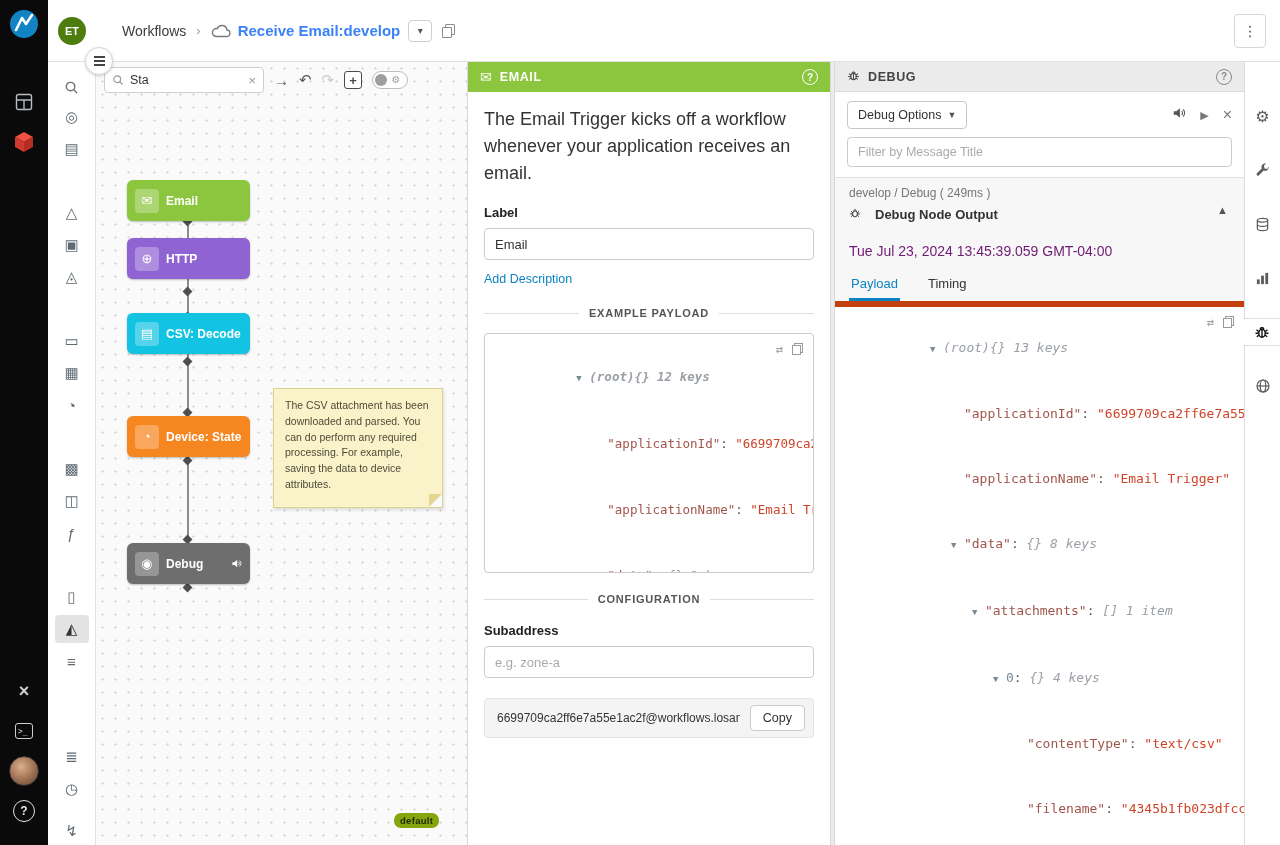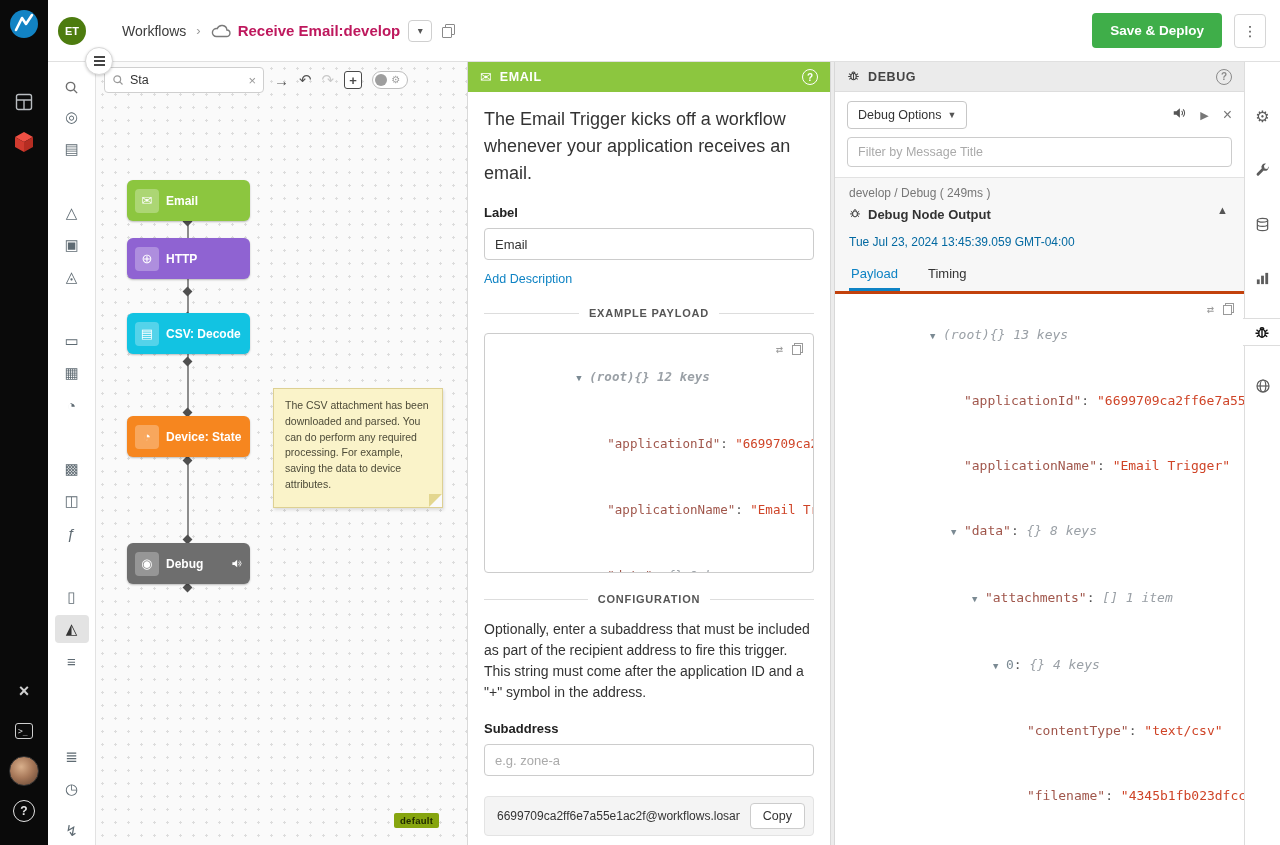--- a/index.html
+++ b/index.html
@@ -24,7 +24,7 @@
   .breadcrumb { margin-left:36px; font-size:14px; color:#3c3c3c; cursor:pointer; }
   .crumb-sep { margin:0 10px; color:#9a9a9a; font-size:13px; }
   .cloud-ic { color:#7a7a7a; margin-right:7px; display:inline-flex; vertical-align:-2px; }
-  .wf-name { font-size:15px; font-weight:bold; color:#be185d; }
+  .wf-name { font-size:15px; font-weight:bold; color:#3b82f6; }
   .caret-btn { margin-left:8px; width:24px; height:22px; border:1px solid #cfcfcf; border-radius:4px; background:#fff; color:#555; font-size:10px; display:inline-flex; align-items:center; justify-content:center; cursor:pointer; }
   .i-copy { position:relative; width:13px; height:14px; display:inline-block; margin-left:10px; cursor:pointer; }
   .i-copy::before { content:""; position:absolute; left:0; bottom:0; width:8px; height:9px; border:1.4px solid #8a8a8a; border-radius:1px; background:#fff; z-index:1; }

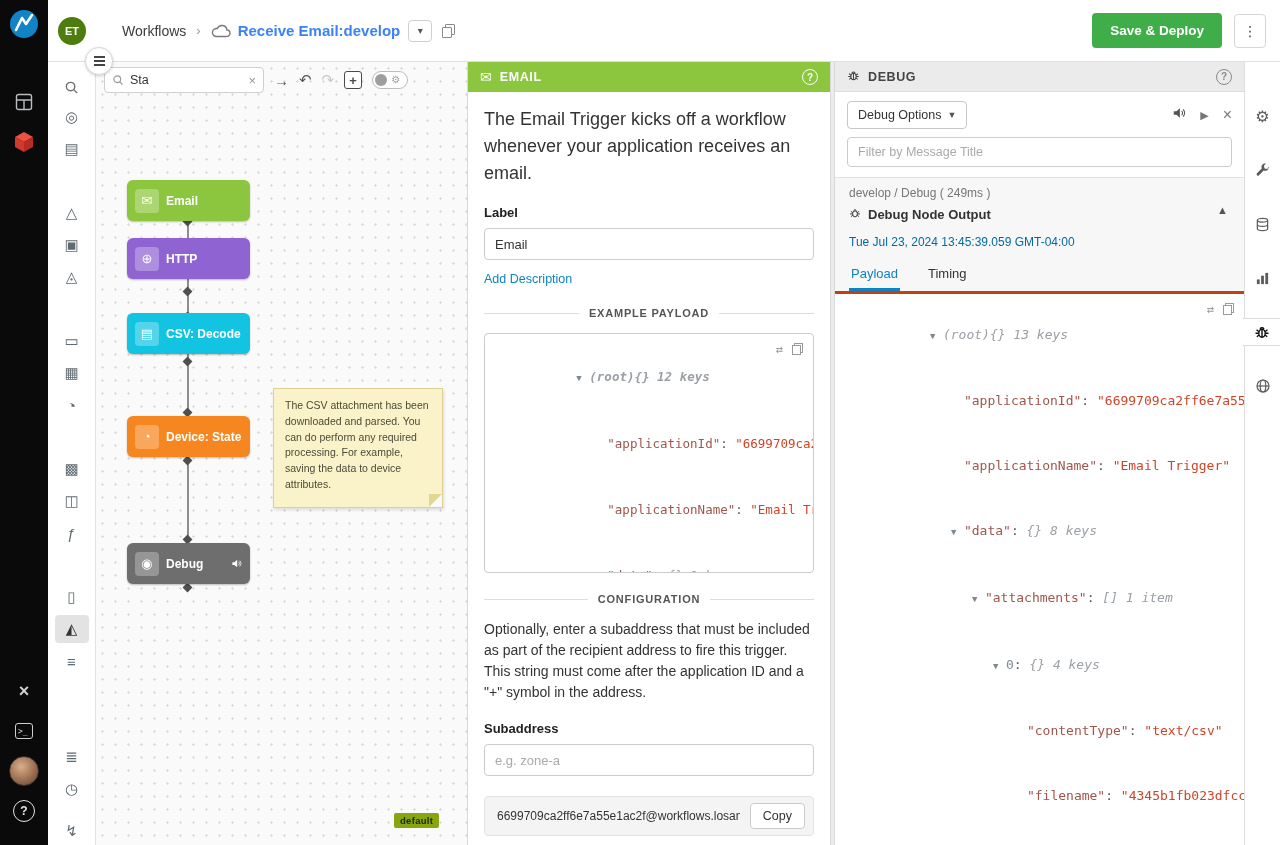--- a/index.html
+++ b/index.html
@@ -208,7 +208,6 @@
     <button class="caret-btn">▾</button>
     <span class="i-copy"></span>
     <div class="header-right">
-      <button class="save-btn">Save &amp; Deploy</button>
       <button class="kebab-btn">⋮</button>
     </div>
   </header>

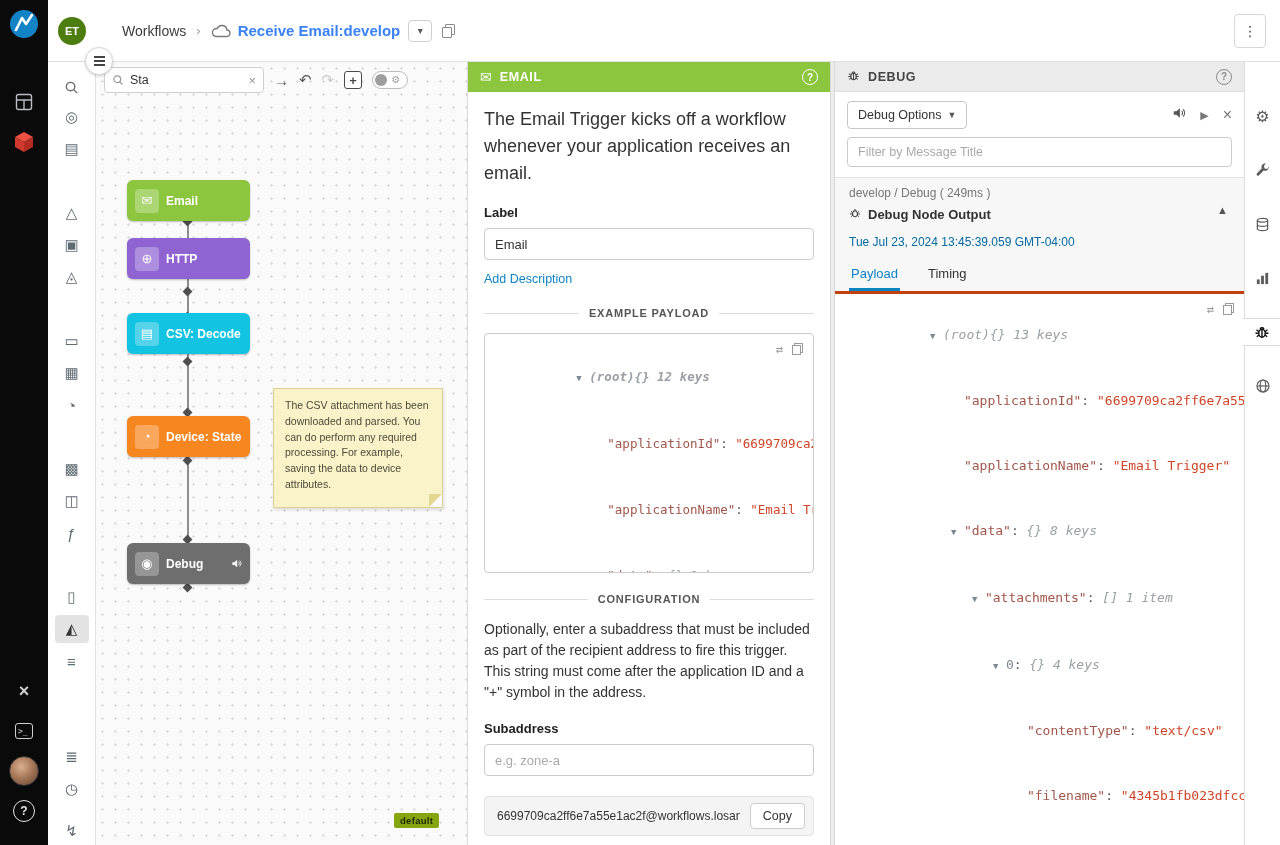--- a/index.html
+++ b/index.html
@@ -144,7 +144,7 @@
   .tabs { display:flex; gap:26px; margin-top:10px; }
   .tab { font-size:13px; color:#333; padding:7px 2px; border-bottom:3px solid transparent; cursor:pointer; }
   .tab[data-active="true"] { color:var(--link_blue,#0e83c4); border-bottom-color:var(--link_blue,#0e83c4); }
-  .msg-head-border { border-bottom:3px solid #c2410c; flex:none; }
+  .msg-head-border { border-bottom:6px solid #c2410c; flex:none; }
 
   .debug-tree { position:relative; flex:1; overflow:hidden; padding-top:8px; font-family:"DejaVu Sans Mono",monospace; font-size:13px; line-height:21.6px; }
   .debug-tree [data-indent="0"]{padding-left:14px;} .debug-tree [data-indent="1"]{padding-left:35px;} .debug-tree [data-indent="2"]{padding-left:56px;} .debug-tree [data-indent="3"]{padding-left:77px;} .debug-tree [data-indent="4"]{padding-left:98px;}

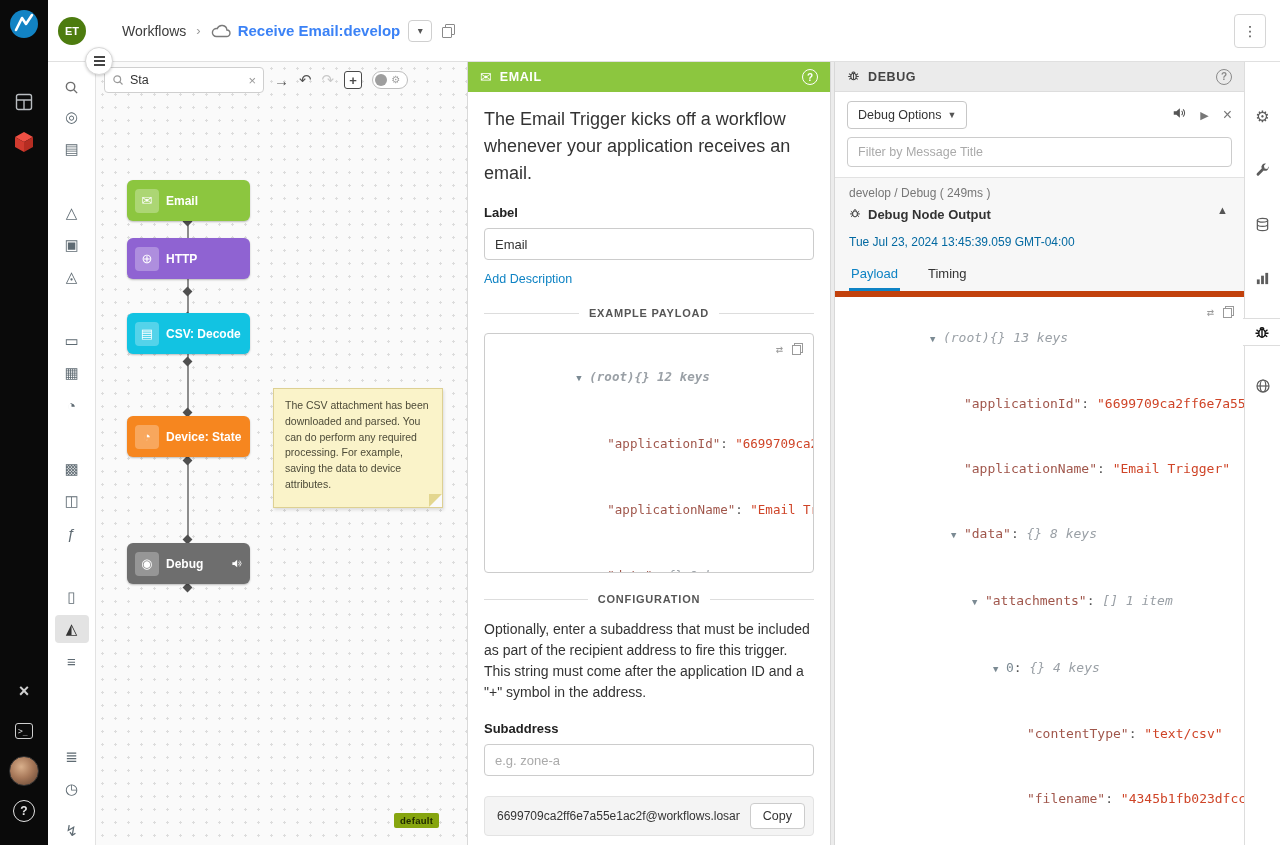--- a/index.html
+++ b/index.html
@@ -137,7 +137,7 @@
   .msg-card { border-top:1px solid #e2e2e2; flex:1; display:flex; flex-direction:column; overflow:hidden; }
   .msg-head { background:#f7f7f7; padding:8px 14px 0 14px; position:relative; flex:none; }
   .msg-source { font-size:12px; color:#777; }
-  .msg-title-row { display:flex; align-items:center; gap:7px; margin-top:5px; color:#333; }
+  .msg-title-row { display:flex; align-items:center; gap:14px; margin-top:5px; color:#333; }
   .msg-title { font-size:13px; font-weight:bold; color:#333; }
   .collapse-caret { position:absolute; right:16px; top:26px; color:#555; font-size:11px; cursor:pointer; }
   .msg-time { font-size:12px; color:#0369a1; margin-top:12px; }

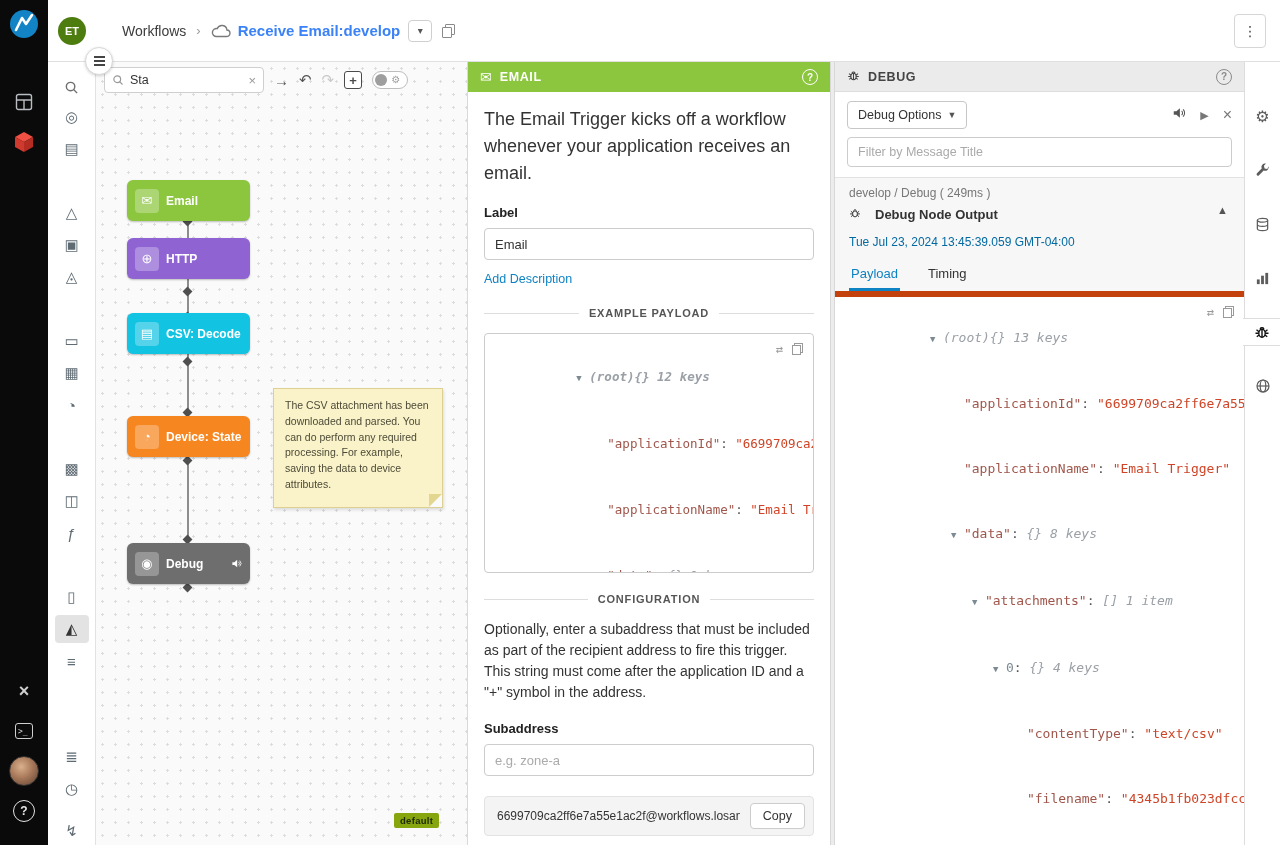--- a/index.html
+++ b/index.html
@@ -140,7 +140,7 @@
   .msg-title-row { display:flex; align-items:center; gap:14px; margin-top:5px; color:#333; }
   .msg-title { font-size:13px; font-weight:bold; color:#333; }
   .collapse-caret { position:absolute; right:16px; top:26px; color:#555; font-size:11px; cursor:pointer; }
-  .msg-time { font-size:12px; color:#0369a1; margin-top:12px; }
+  .msg-time { font-size:14px; color:#701a75; margin-top:20px; }
   .tabs { display:flex; gap:26px; margin-top:10px; }
   .tab { font-size:13px; color:#333; padding:7px 2px; border-bottom:3px solid transparent; cursor:pointer; }
   .tab[data-active="true"] { color:var(--link_blue,#0e83c4); border-bottom-color:var(--link_blue,#0e83c4); }

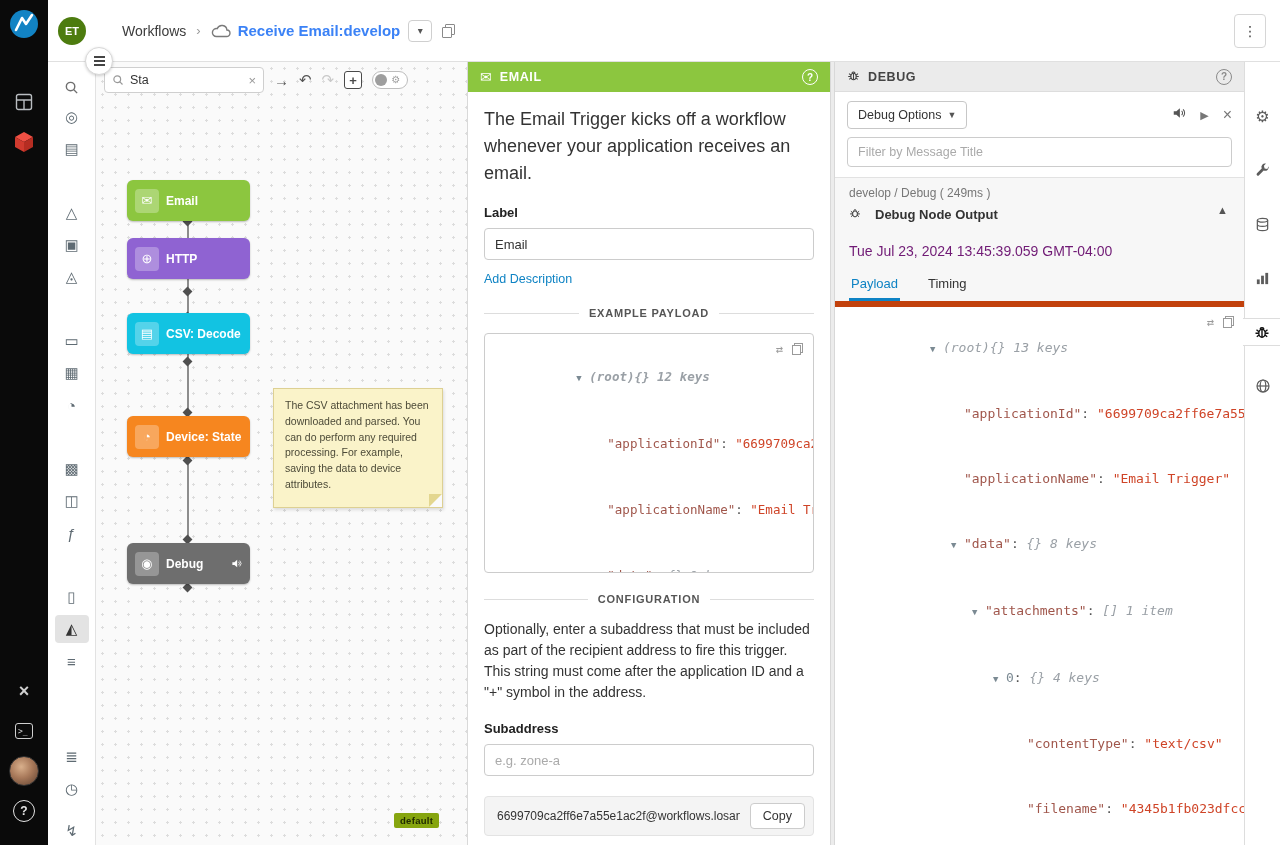--- a/index.html
+++ b/index.html
@@ -379,7 +379,6 @@
       <div class="section-head">
           <span>CONFIGURATION</span>
         </div>
-      <p class="config-text">Optionally, enter a subaddress that must be included as part of the recipient address to fire this trigger. This string must come after the application ID and a "+" symbol in the address.</p>
 
       <div class="field-label">Subaddress</div>
       <input class="text-input" type="text" placeholder="e.g. zone-a" style="">

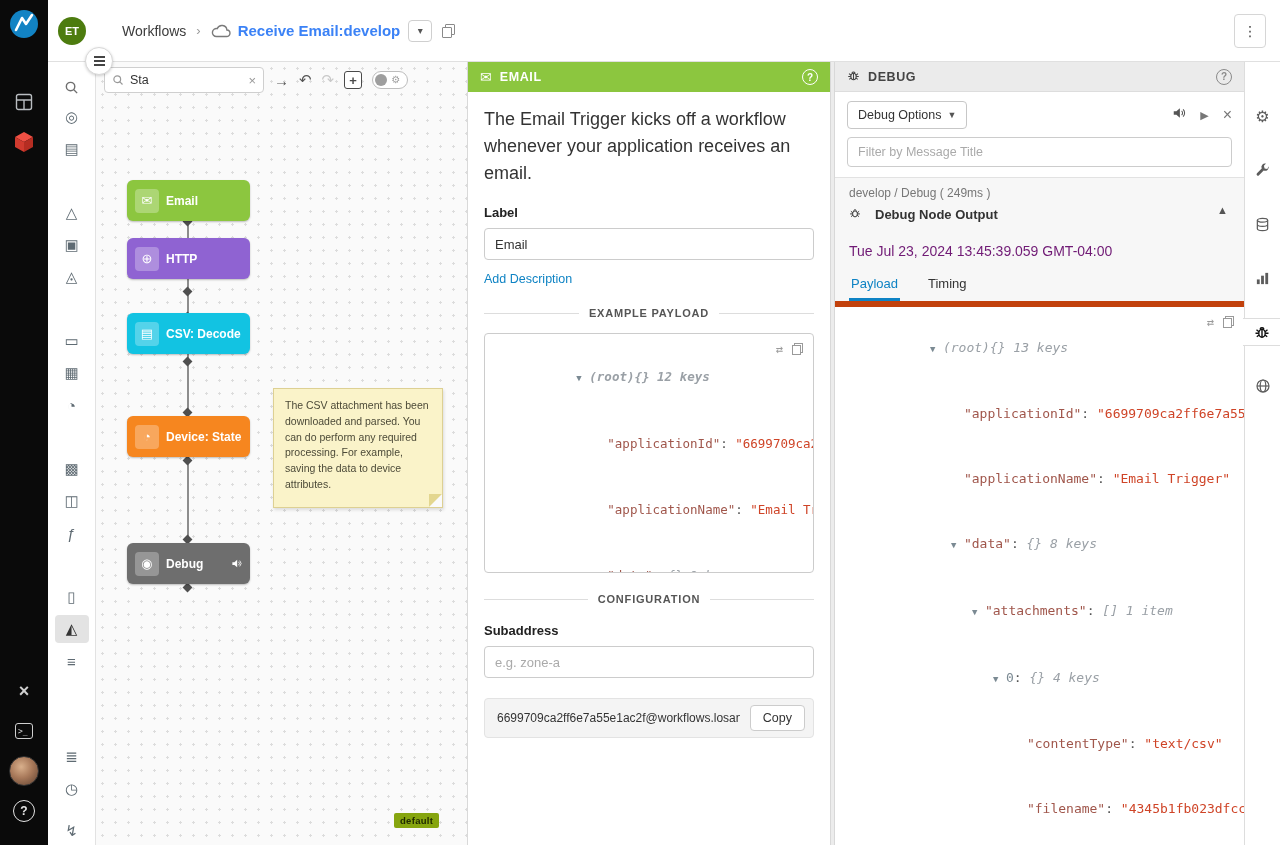--- a/index.html
+++ b/index.html
@@ -75,7 +75,7 @@
 
   .sticky-note { position:absolute; left:177px; top:326px; width:170px; min-height:100px; background:var(--note_yellow,#faf3c9); border:1px solid #ddd093; box-shadow:1px 2px 3px rgba(0,0,0,.12); padding:9px 11px 14px 11px; font-size:10.5px; line-height:1.5; color:#4c4a38; }
   .sticky-note::after { content:""; position:absolute; right:0; bottom:0; border-top:13px solid #e3d68f; border-right:13px solid #fafafa; }
-  .version-badge { position:absolute; left:298px; top:751px; background:#86a50f; color:#202b00; font-size:9.5px; font-weight:bold; padding:2px 6px; border-radius:2px; letter-spacing:.3px; }
+  .version-badge { position:absolute; left:298px; top:751px; background:#86a50f; color:#202b00; font-size:9.5px; font-weight:bold; padding:2px 6px; border-radius:7px; letter-spacing:.3px; }
 
   
   .email-panel { position:absolute; left:467px; top:62px; width:363px; height:783px; background:#fff; border-left:1px solid #d9d9d9; overflow:hidden; }

